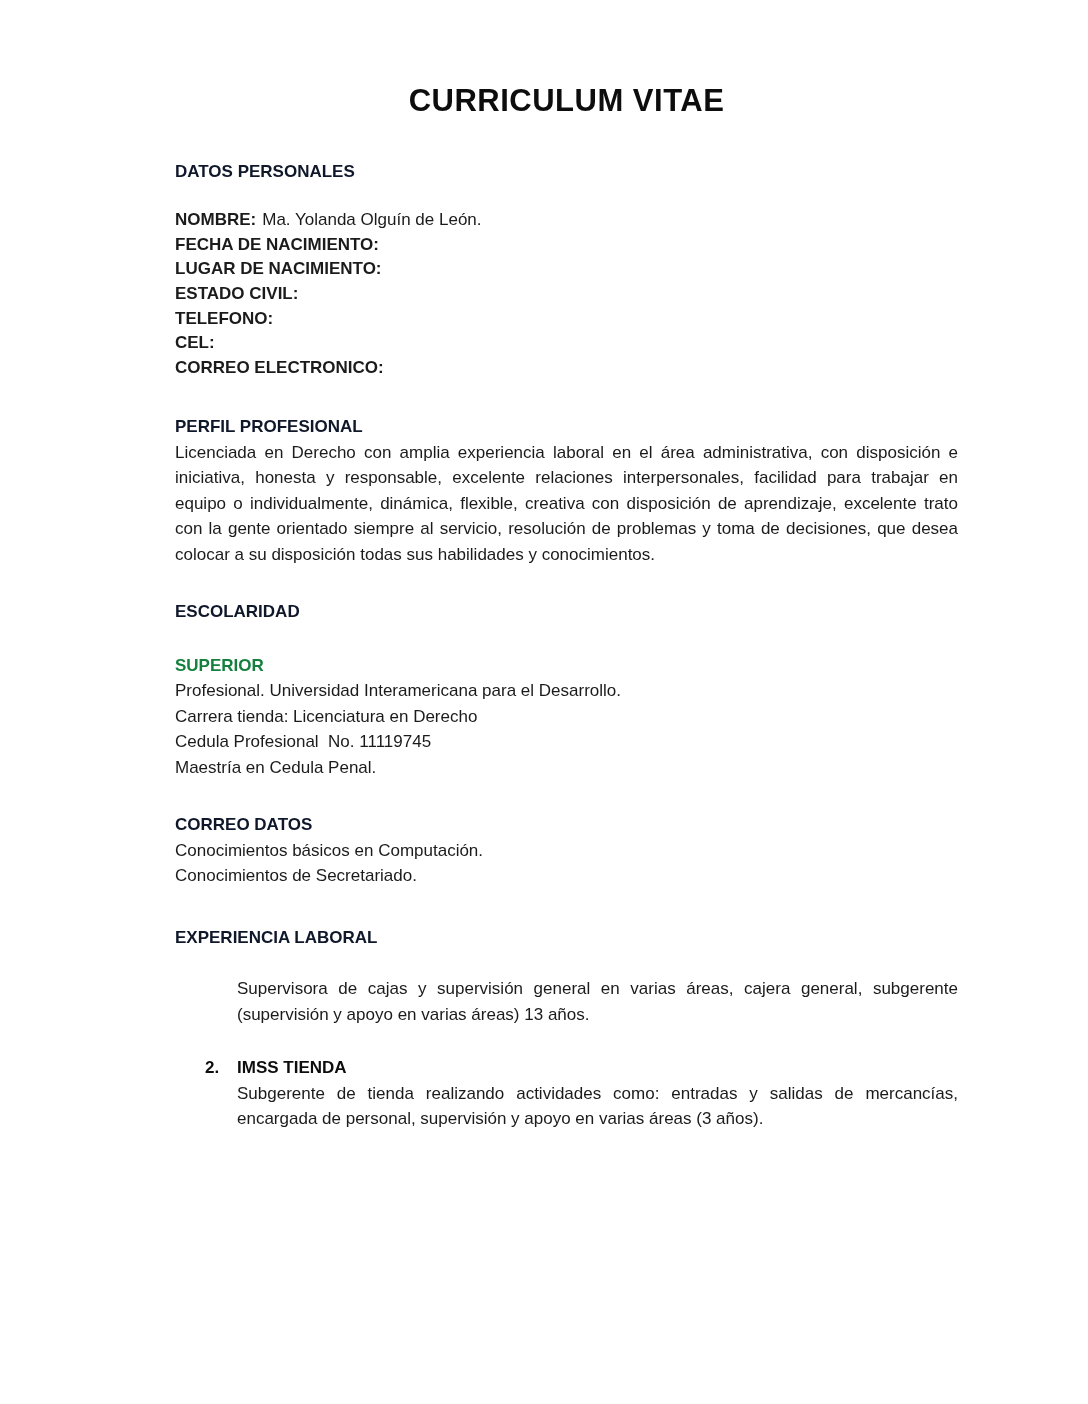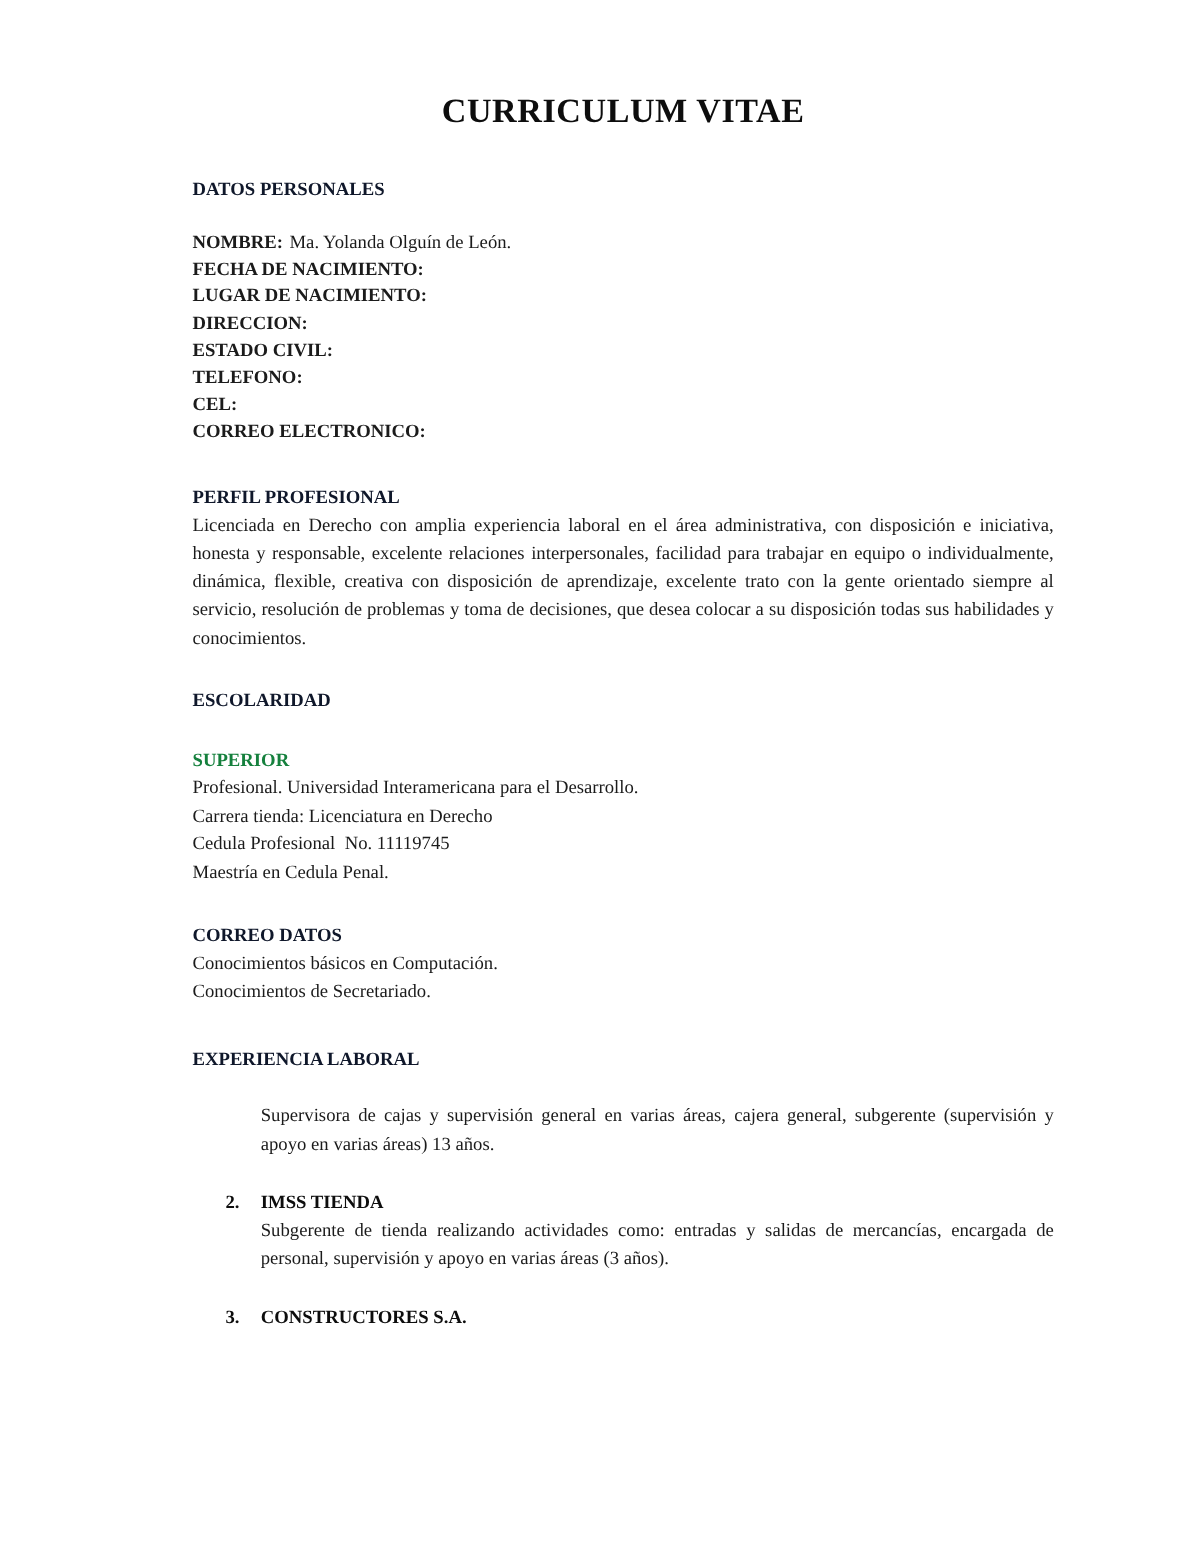--- a/index.html
+++ b/index.html
@@ -14,7 +14,7 @@
     background: #ffffff;
     box-sizing: border-box;
     padding: 78px 130px 60px 175px;
-    font-family: Liberation Serif, serif;
+    font-family: Liberation Sans, sans-serif;
     color: #1b1b1b;
     font-size: 17px;
     line-height: 1.5;

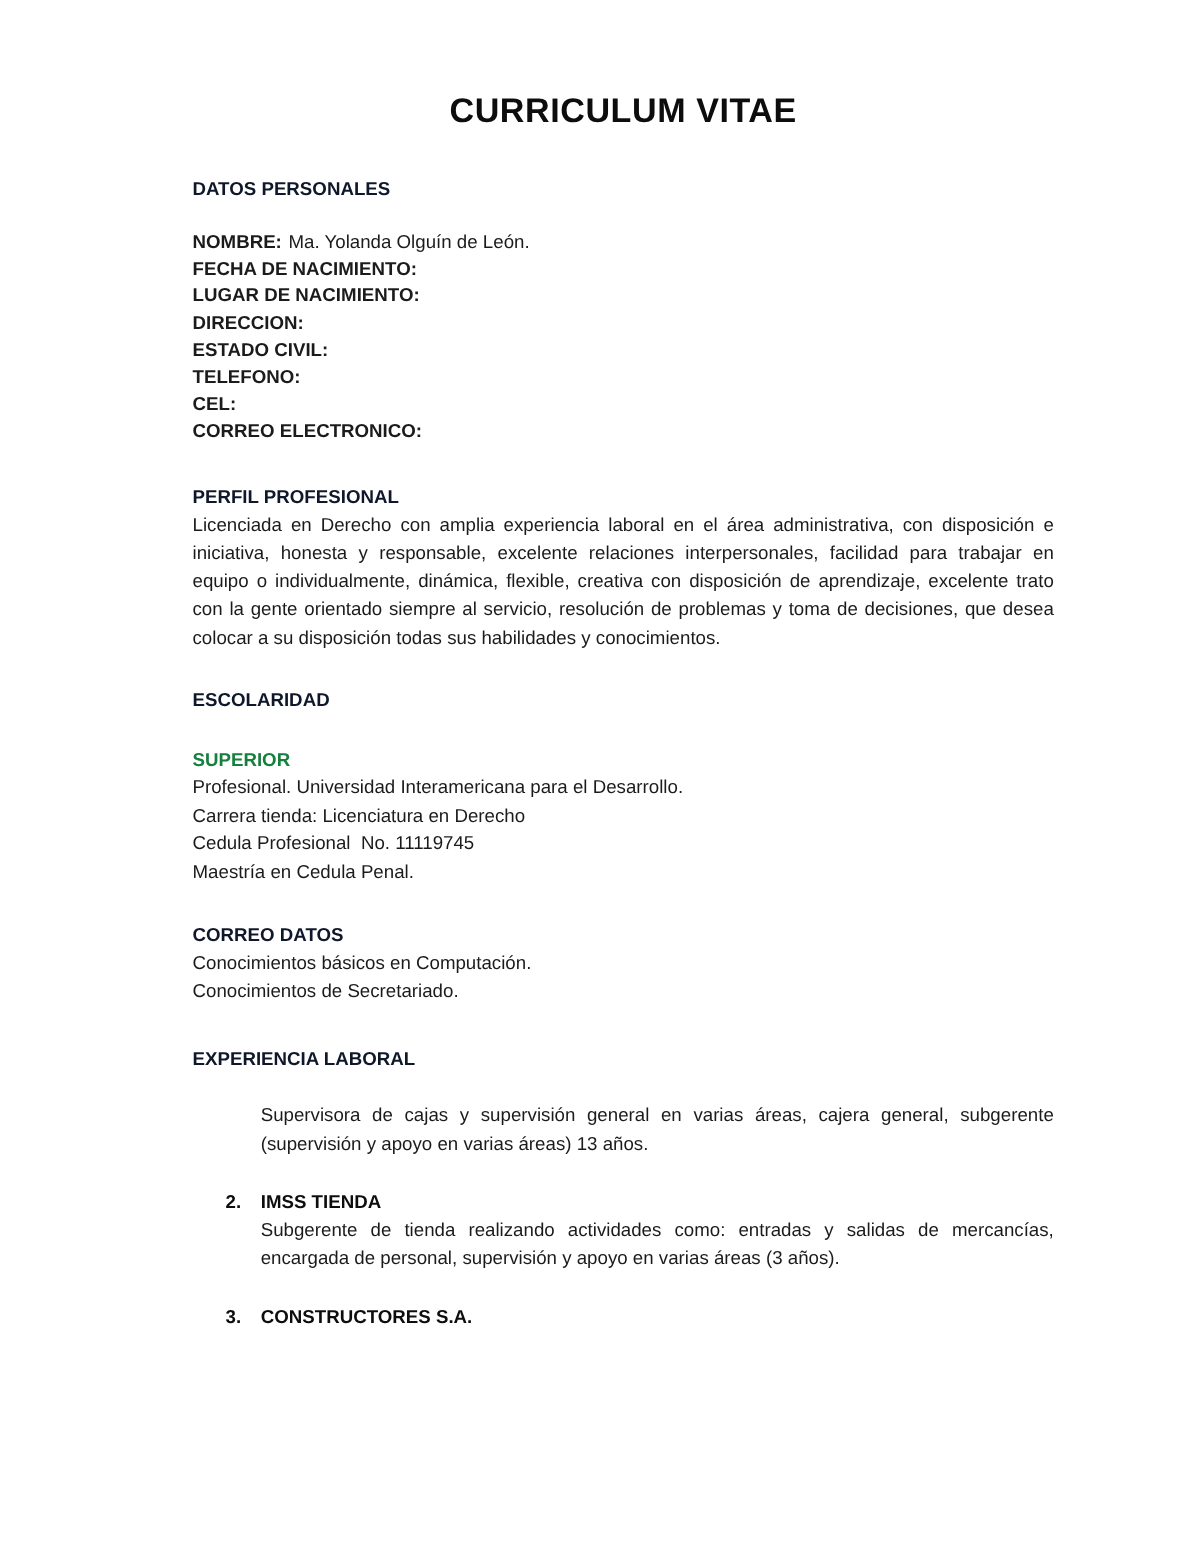--- a/index.html
+++ b/index.html
@@ -82,9 +82,6 @@
         <span class="label">LUGAR DE NACIMIENTO:</span><span class="value"></span>
       </div>
       <div class="field">
-        <span class="label">DIRECCION:</span><span class="value"></span>
-      </div>
-      <div class="field">
         <span class="label">ESTADO CIVIL:</span><span class="value"></span>
       </div>
       <div class="field">

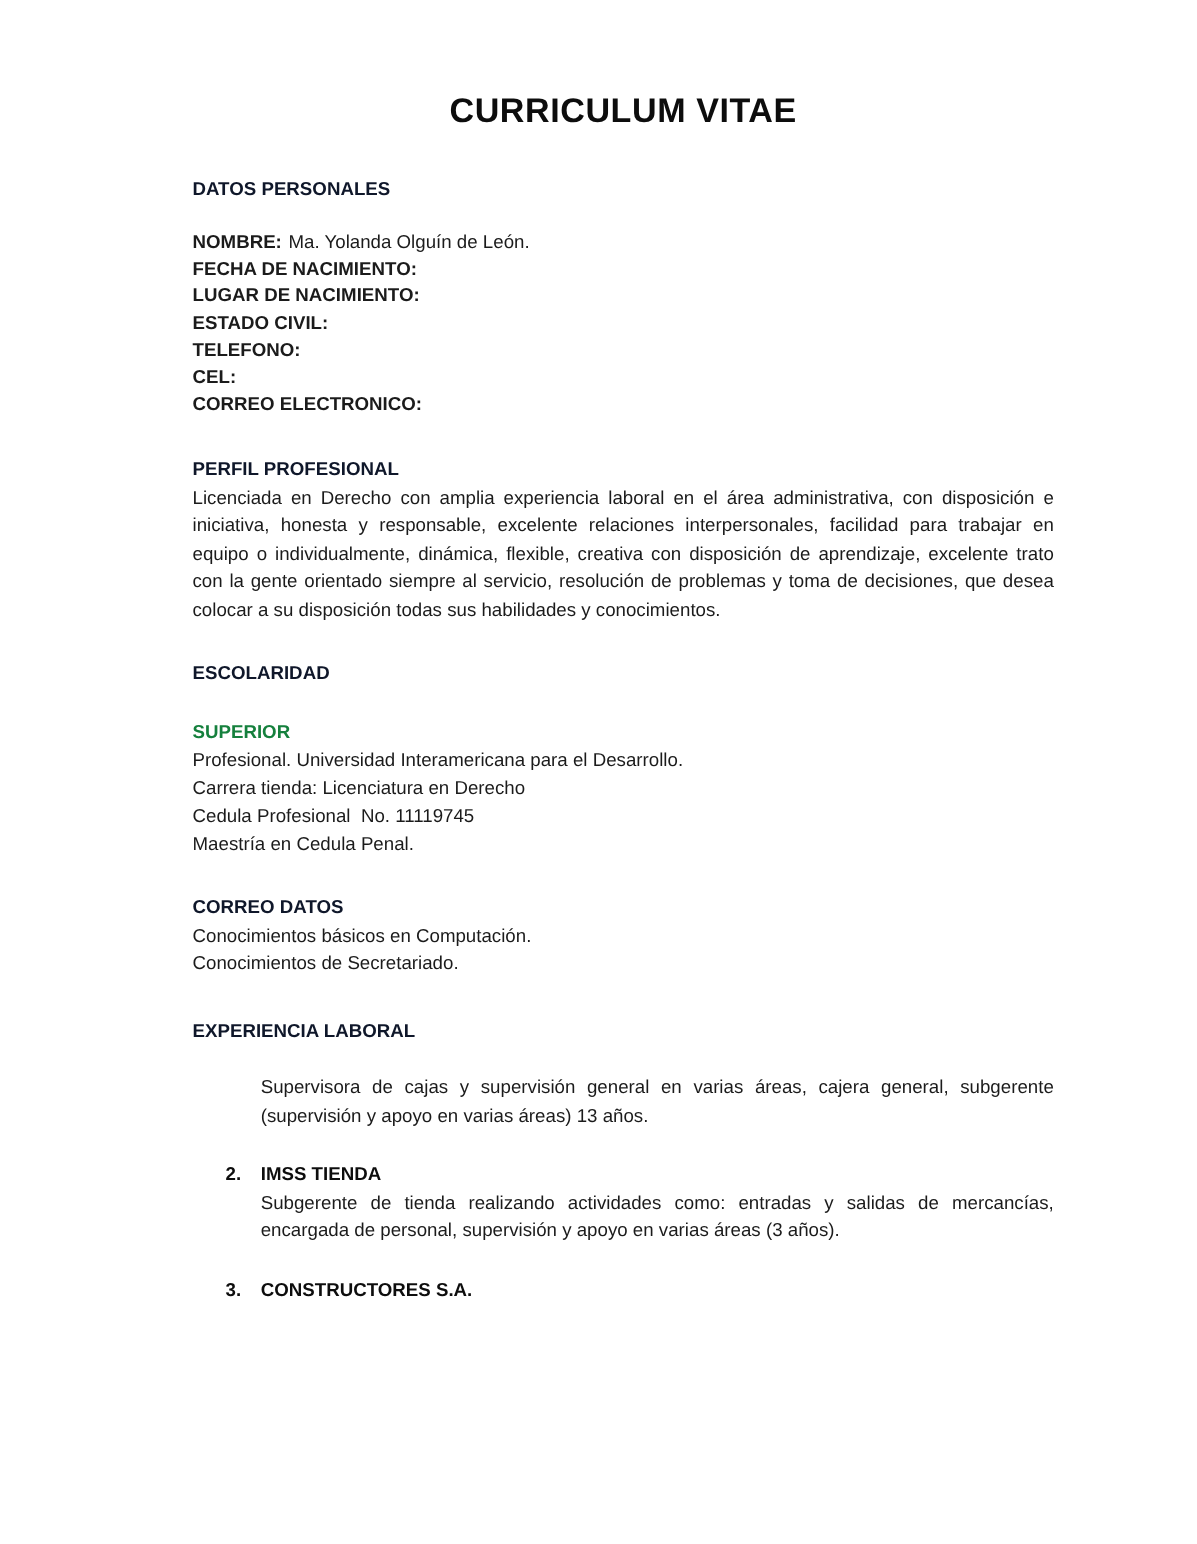--- a/index.html
+++ b/index.html
@@ -131,12 +131,6 @@
         <p class="exp-desc">Subgerente de tienda realizando actividades como: entradas y salidas de mercancías, encargada de personal, supervisión y apoyo en varias áreas (3 años).</p>
       </div>
 
-      <div class="exp-item">
-        <div class="exp-head">
-          <span class="exp-num">3.</span><span class="exp-name">CONSTRUCTORES S.A.</span>
-        </div>
-        <p class="exp-desc"></p>
-      </div>
 
     </div>
   </section>

